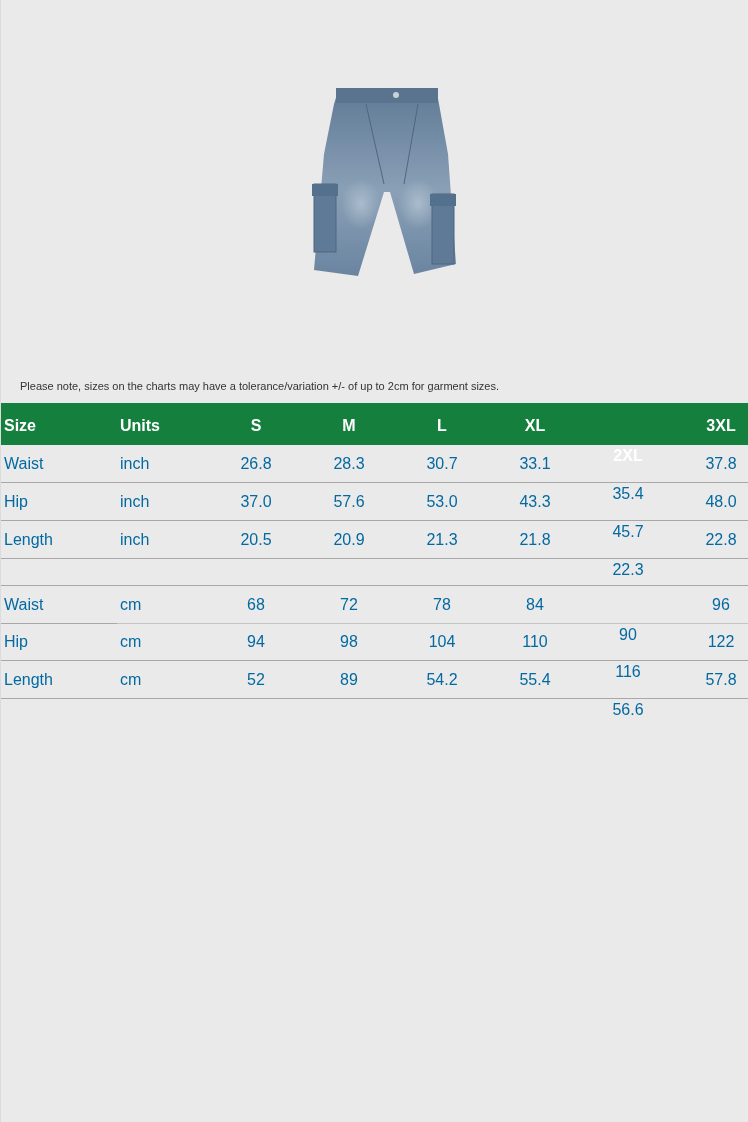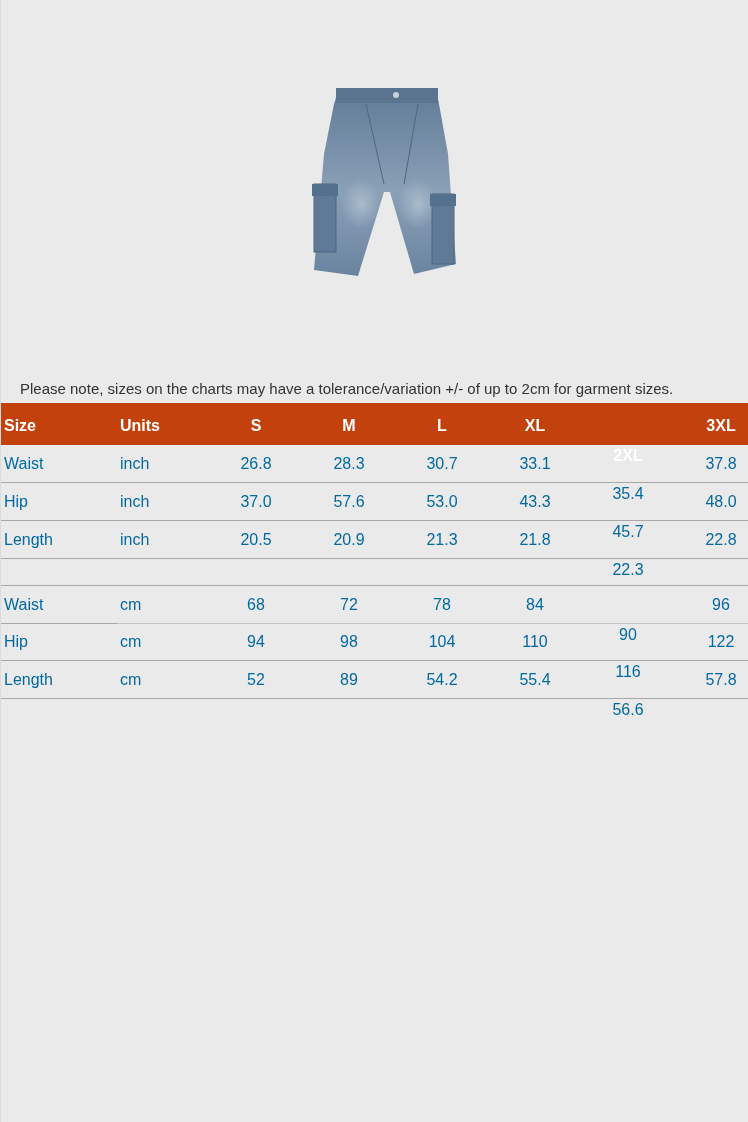--- a/index.html
+++ b/index.html
@@ -18,7 +18,7 @@
     }
     .note {
       position: absolute; left: 3px; top: 380px;
-      font-size: 15px; color: #333; white-space: nowrap; padding-left: 17px;
+      font-size: 11px; color: #333; white-space: nowrap; padding-left: 17px;
     }
     .table {
       position: absolute; left: 1px; top: 403px; width: 747px;

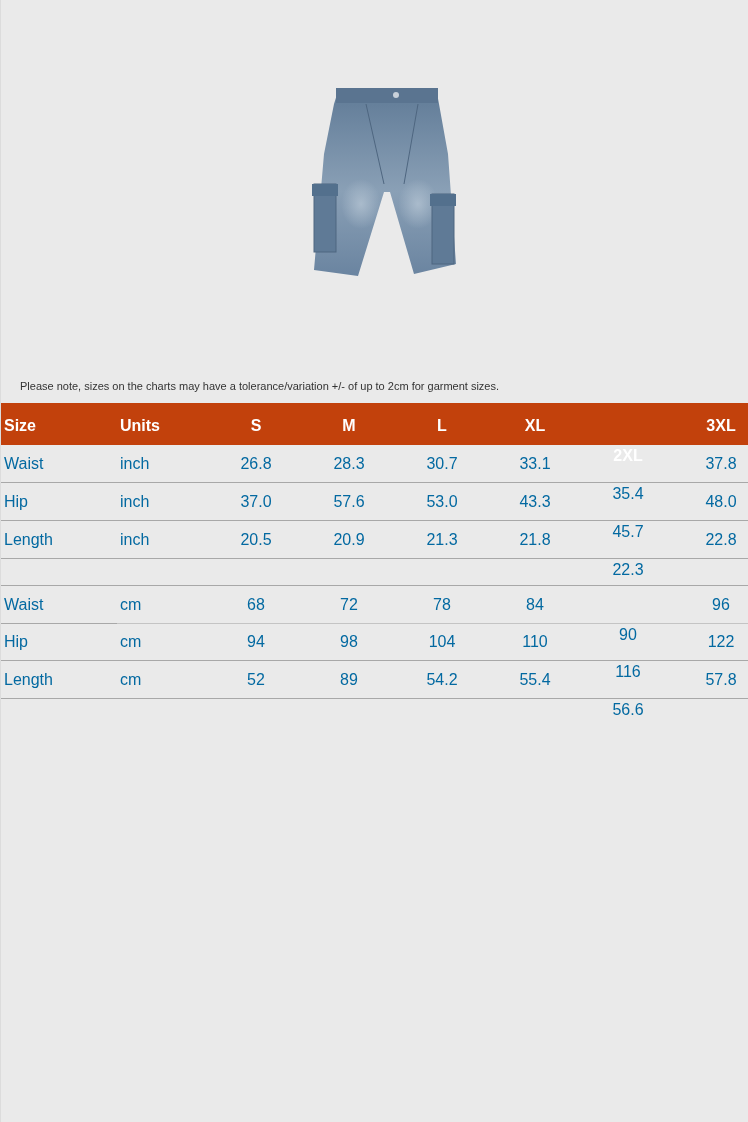--- a/index.html
+++ b/index.html
@@ -24,7 +24,7 @@
       position: absolute; left: 1px; top: 403px; width: 747px;
     }
     .hdr {
-      height: 42px; background: #c2410c; color: #fff; font-weight: bold;
+      height: 42px; background: #15803d; color: #fff; font-weight: bold;
       font-size: 16px; position: relative;
     }
     .row {

